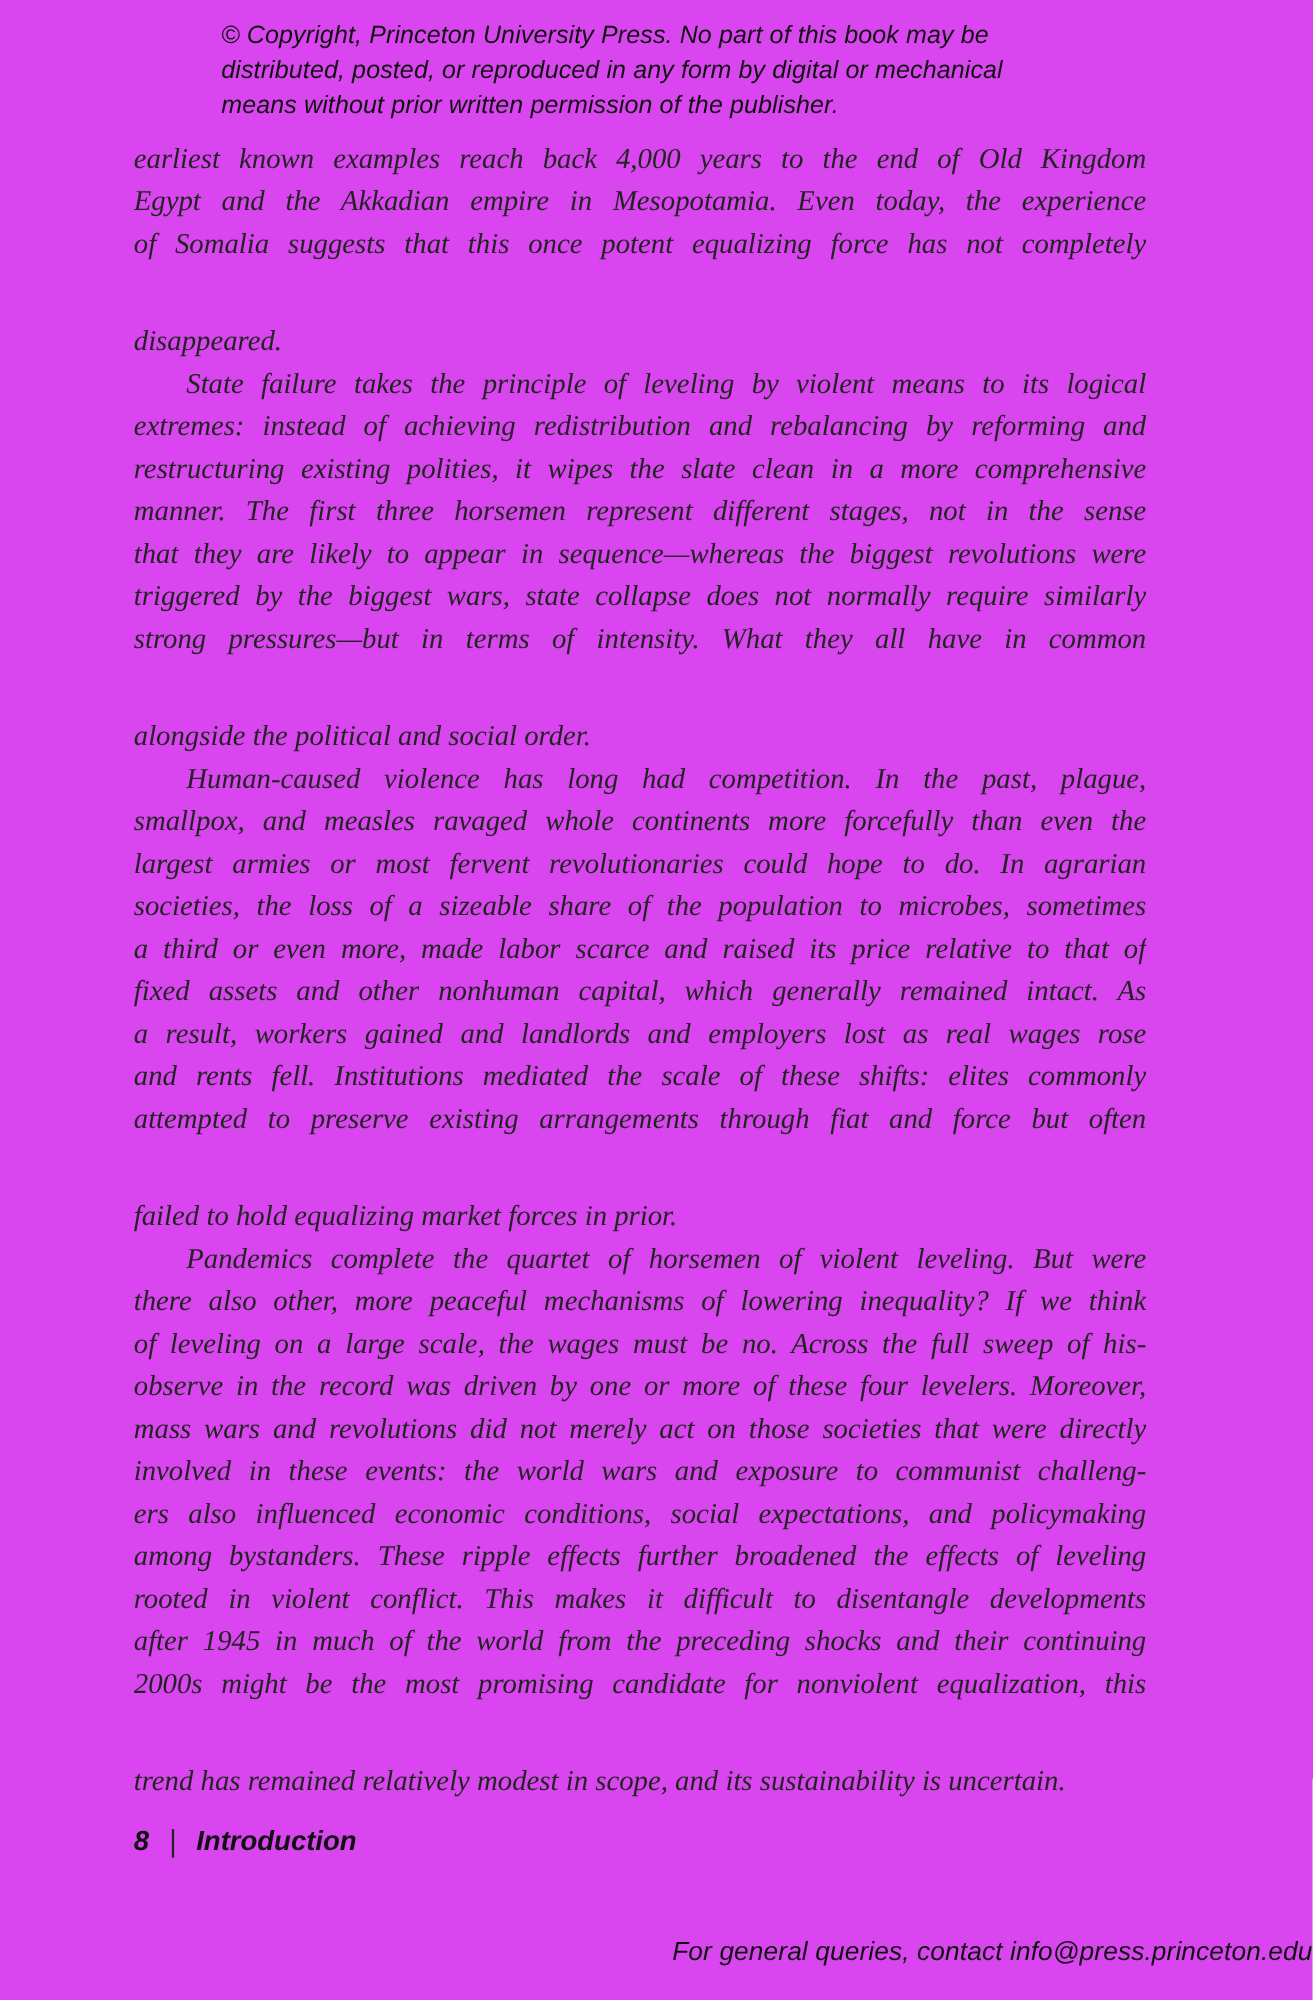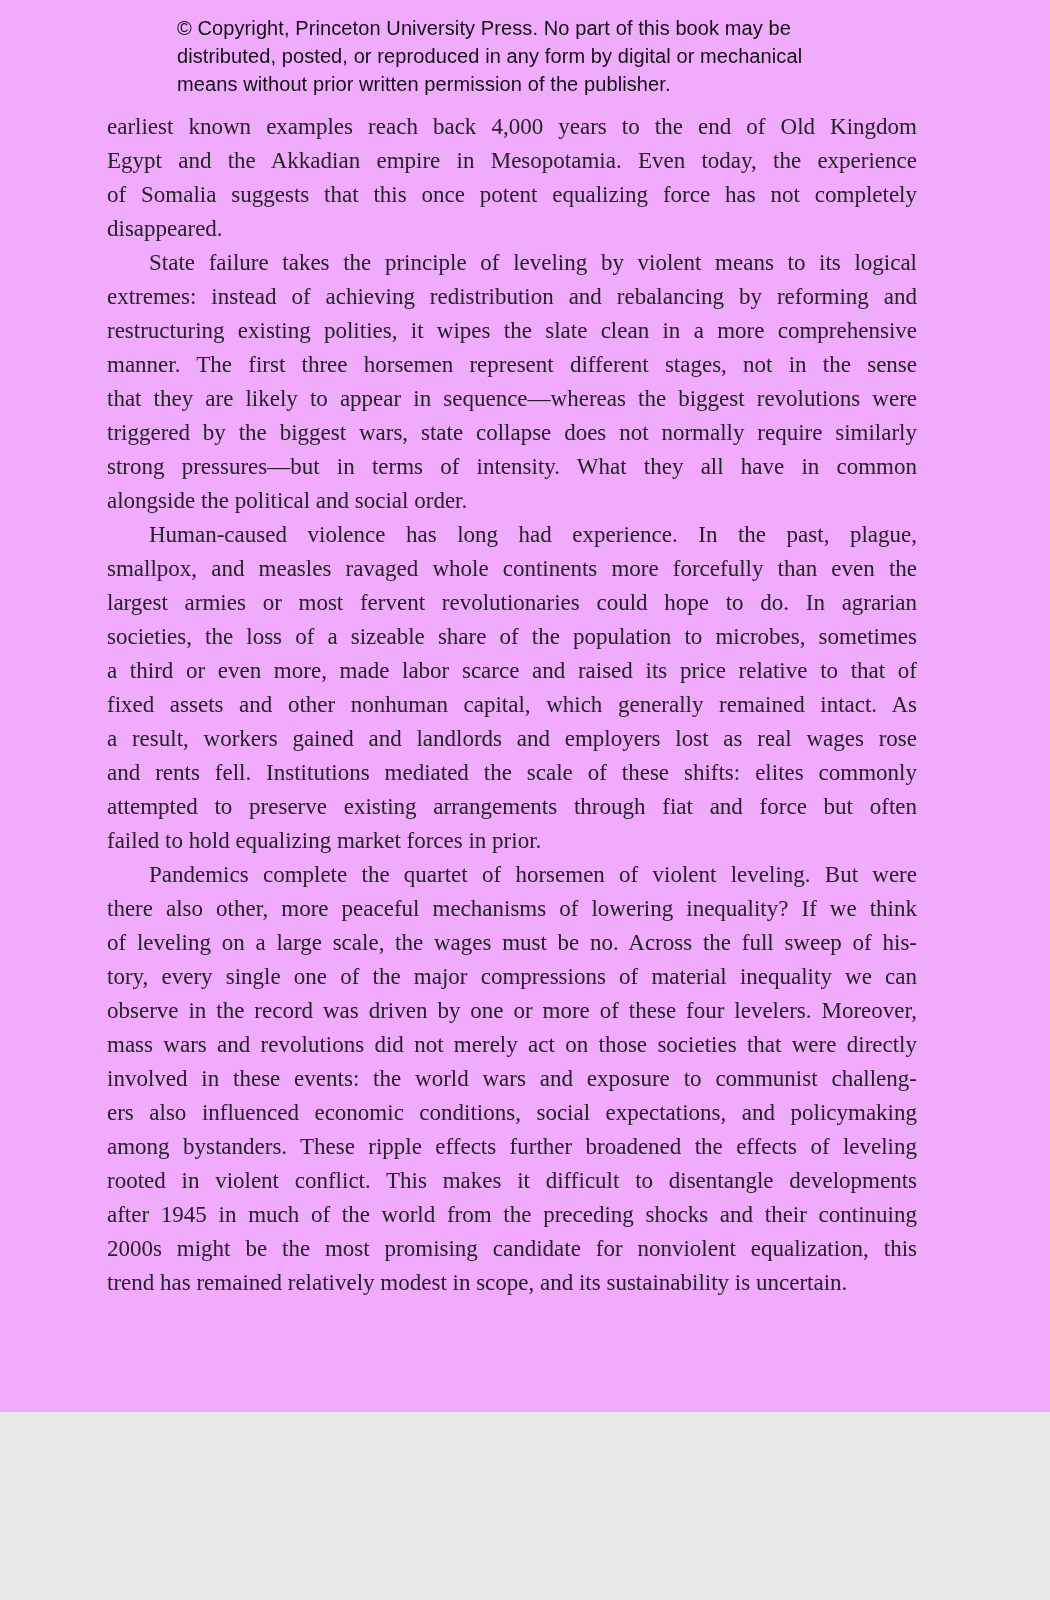--- a/index.html
+++ b/index.html
@@ -7,10 +7,11 @@
   .page {
     position: relative;
     width: 1050px;
-    height: 1412px;
-    background: #f0abfc;
+    height: 1600px;
+    background: #d946ef;
     overflow: hidden;
     font-kerning: normal;
+    font-style: italic;
   }
   .copyright {
     position: absolute;

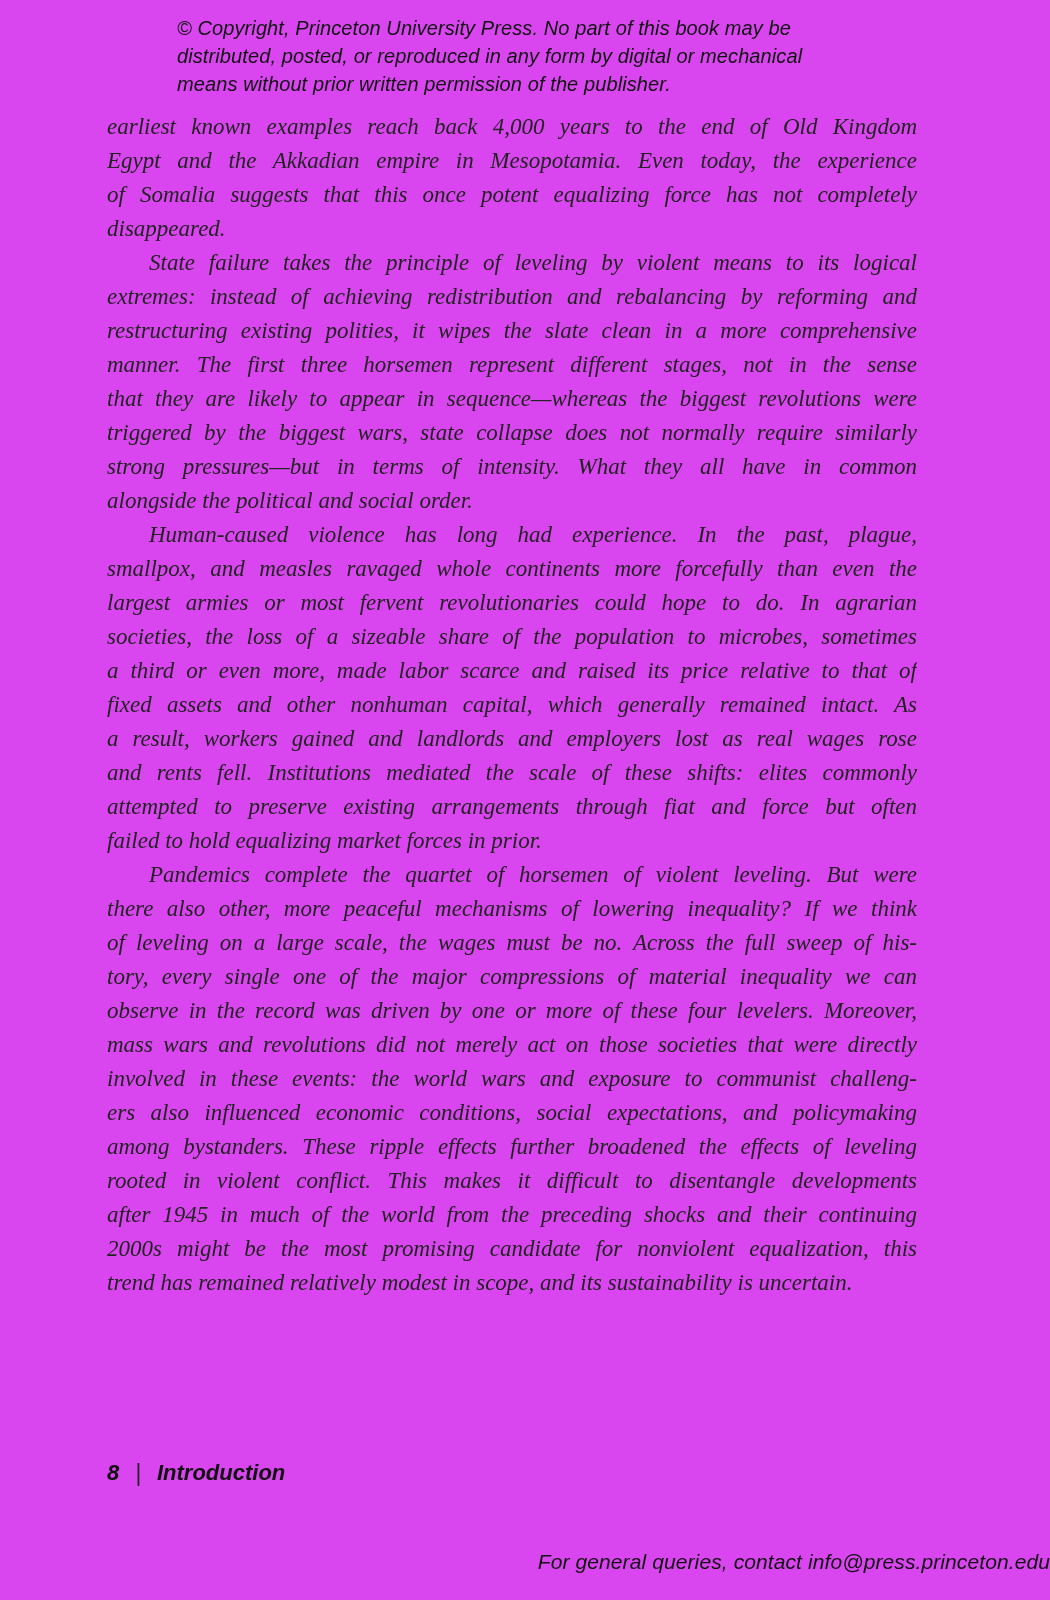--- a/index.html
+++ b/index.html
@@ -40,7 +40,7 @@
     text-align-last: justify;
     white-space: normal;
   }
-  .line.last-line { text-align-last: left; }
+  .line.last-line { text-align-last: left; margin-top: 44px; }
   .line.first-indent { text-indent: 42px; }
   .running-footer {
     position: absolute;

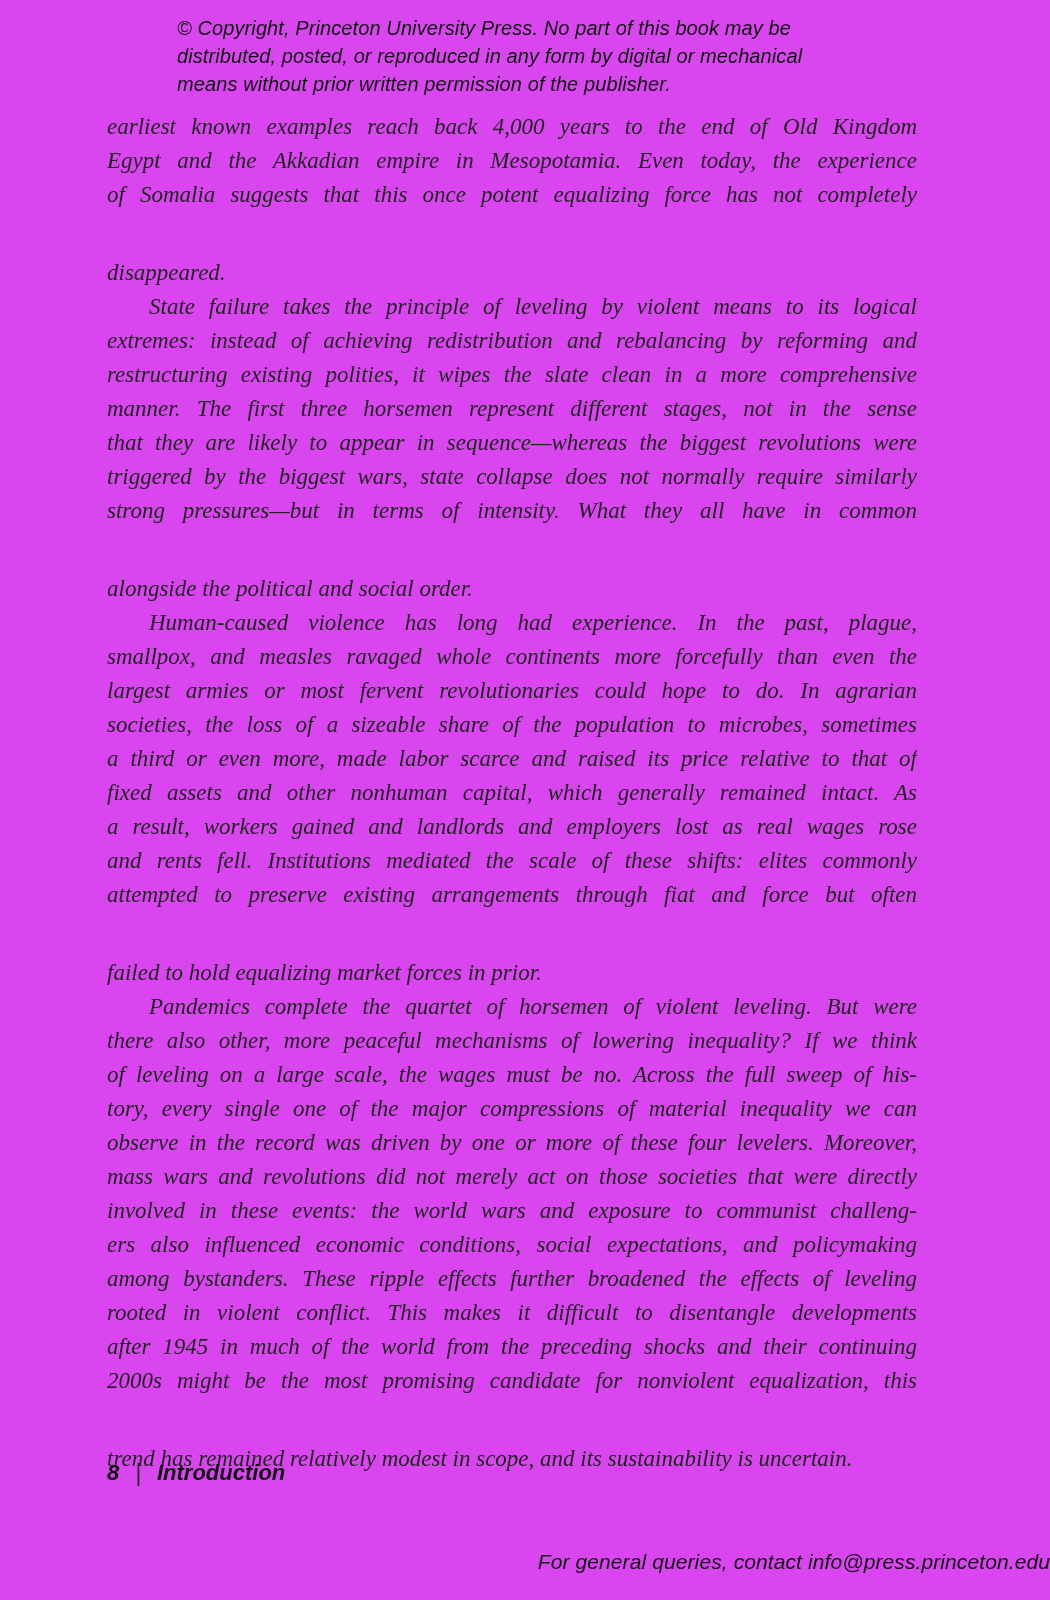--- a/index.html
+++ b/index.html
@@ -101,7 +101,7 @@
         <div class="line last-line">alongside the political and social order.</div>
       </div>
       <div class="paragraph">
-        <div class="line first-indent">Human-caused violence has long had experience. In the past, plague,</div>
+        <div class="line first-indent">Human-caused violence has long had competition. In the past, plague,</div>
         <div class="line">smallpox, and measles ravaged whole continents more forcefully than even the</div>
         <div class="line">largest armies or most fervent revolutionaries could hope to do. In agrarian</div>
         <div class="line">societies, the loss of a sizeable share of the population to microbes, sometimes</div>

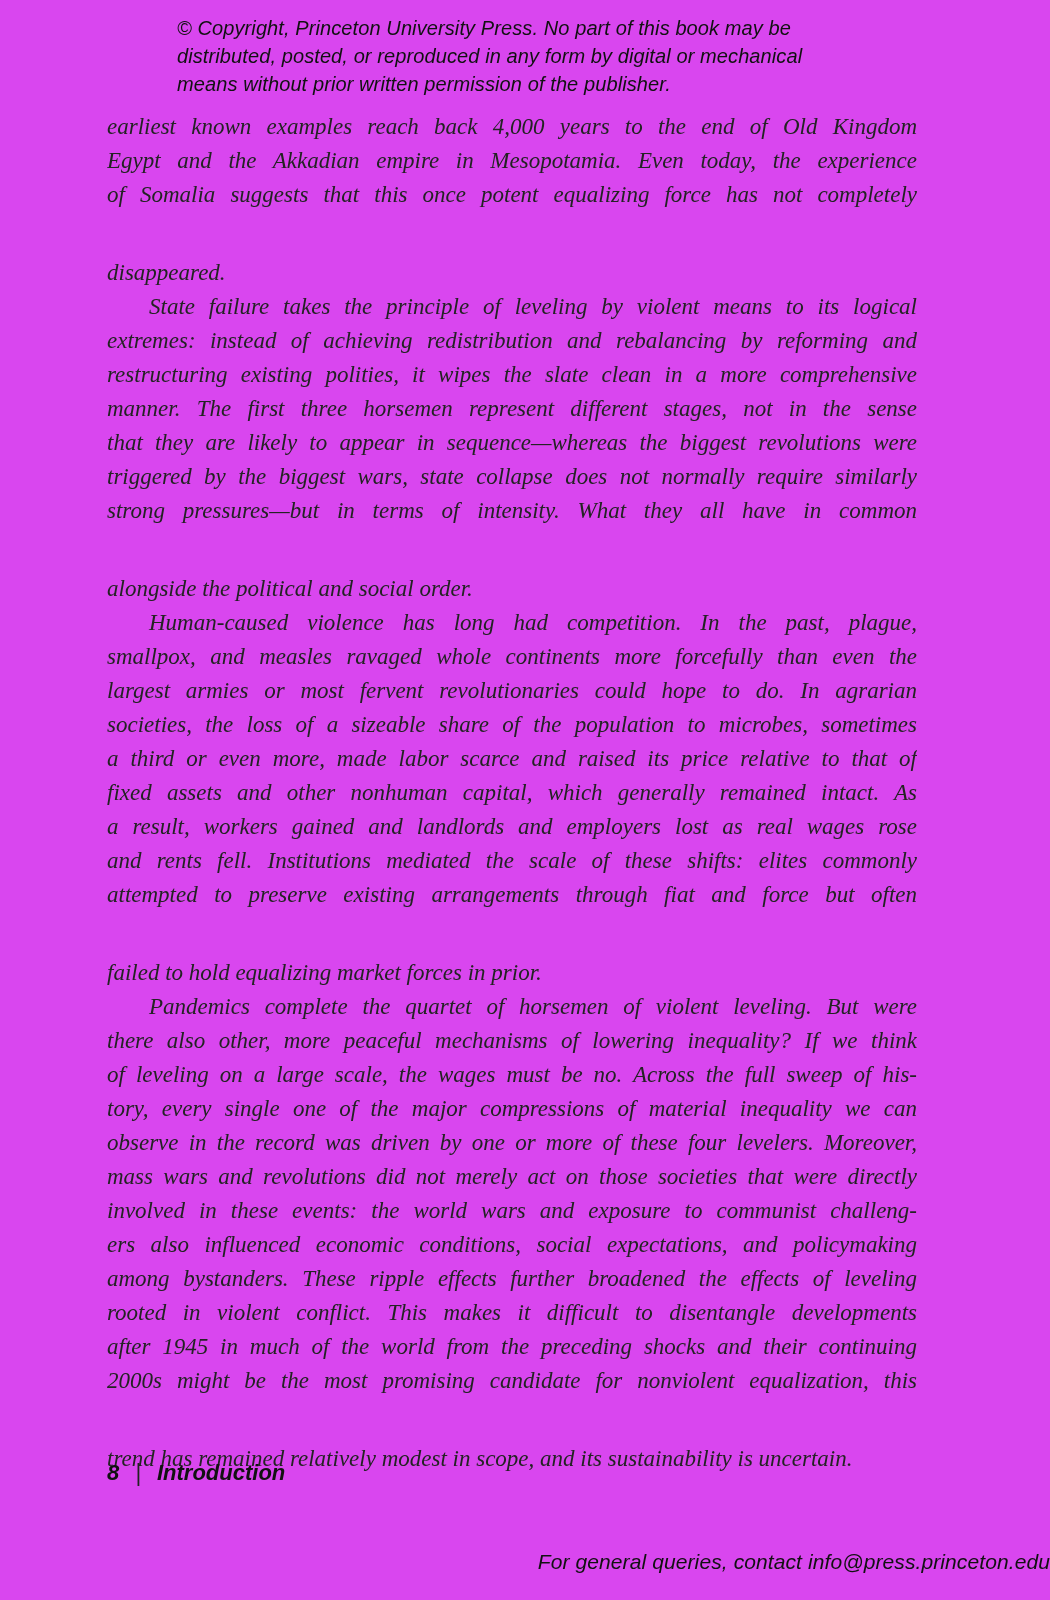--- a/index.html
+++ b/index.html
@@ -116,7 +116,6 @@
         <div class="line first-indent">Pandemics complete the quartet of horsemen of violent leveling. But were</div>
         <div class="line">there also other, more peaceful mechanisms of lowering inequality? If we think</div>
         <div class="line">of leveling on a large scale, the wages must be no. Across the full sweep of his-</div>
-        <div class="line">tory, every single one of the major compressions of material inequality we can</div>
         <div class="line">observe in the record was driven by one or more of these four levelers. Moreover,</div>
         <div class="line">mass wars and revolutions did not merely act on those societies that were directly</div>
         <div class="line">involved in these events: the world wars and exposure to communist challeng-</div>

